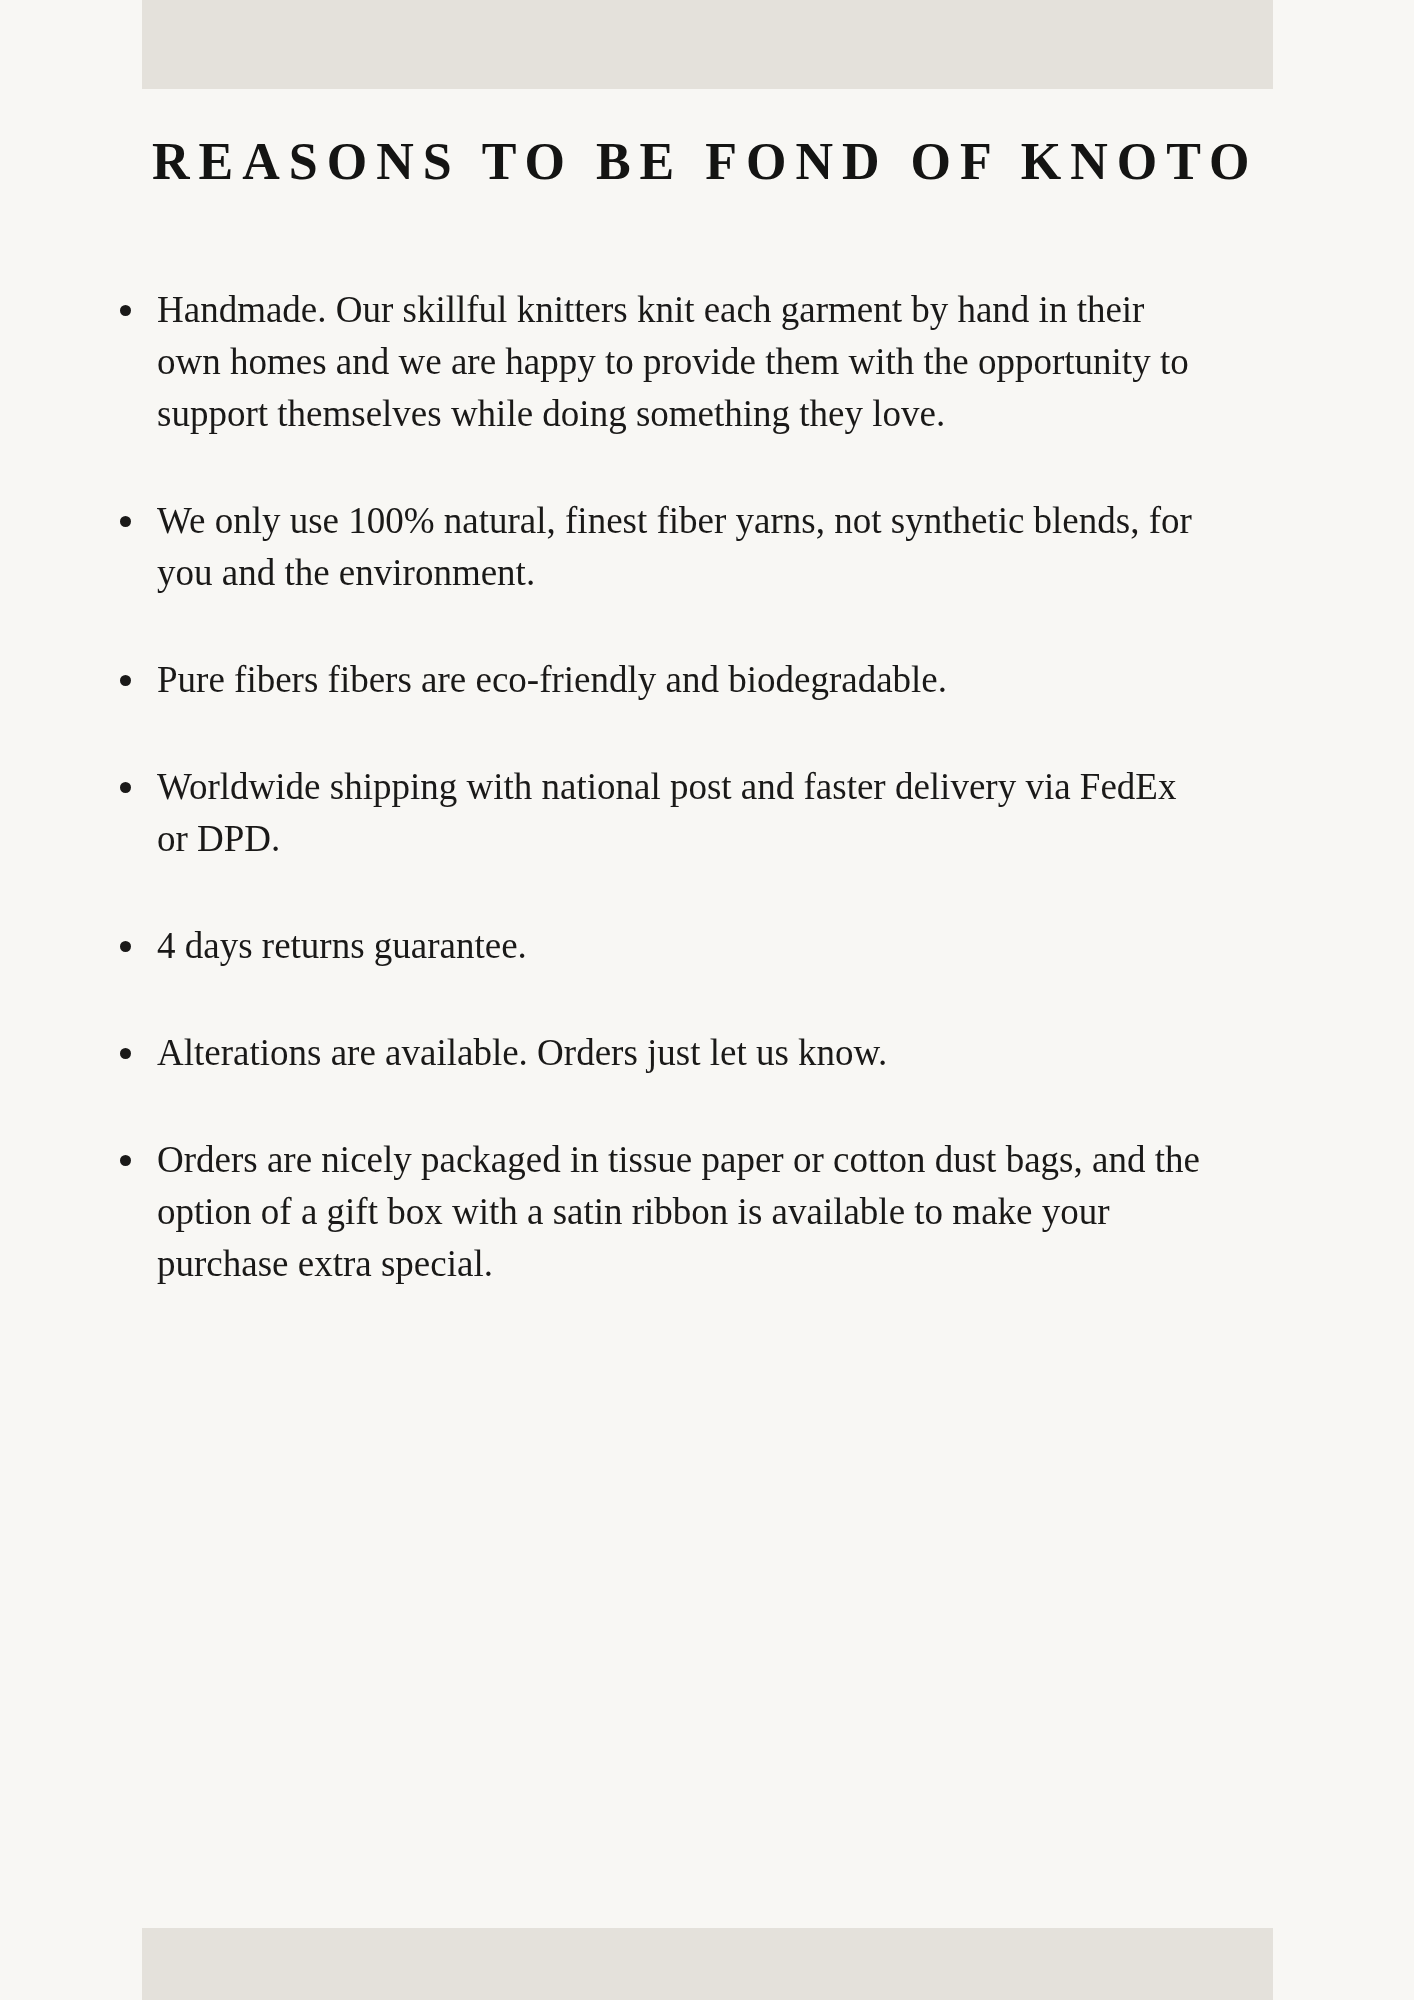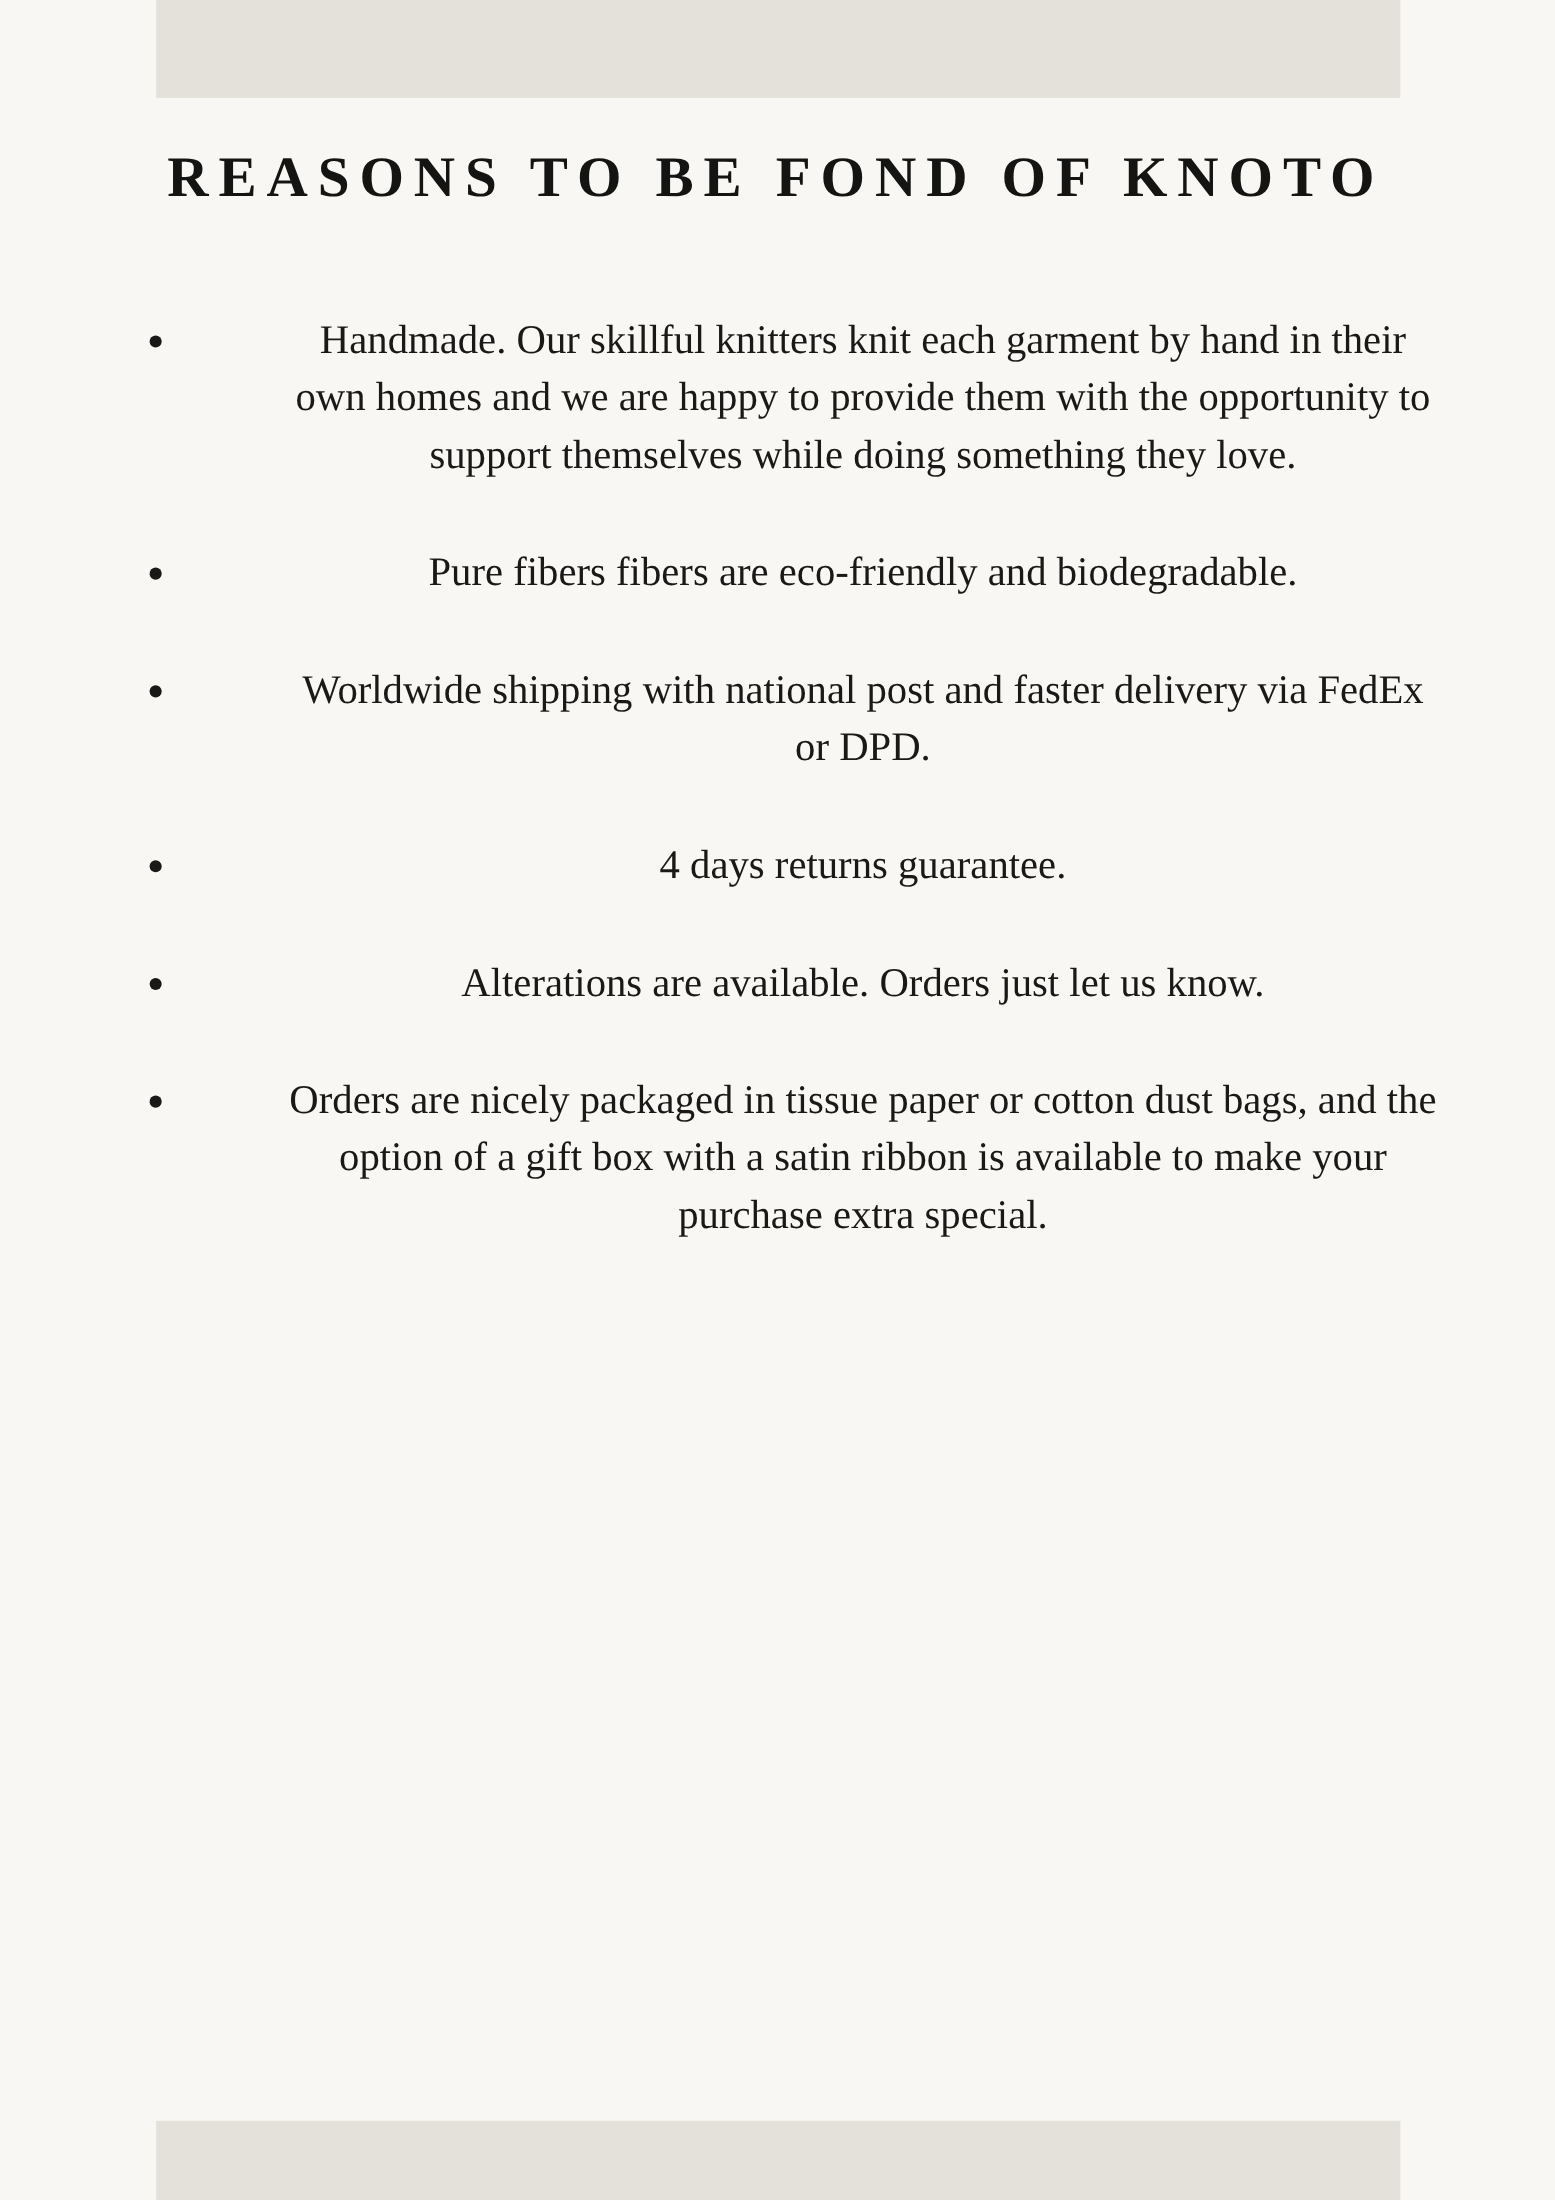--- a/index.html
+++ b/index.html
@@ -43,13 +43,12 @@
   }
   .reasons {
     position: absolute;
-    left: 134px;
+    left: 118px;
     top: 284px;
     width: 1262px;
     margin: 0;
     padding: 0;
     list-style: none;
-    text-align: center;
   }
   .reasons li {
     position: relative;

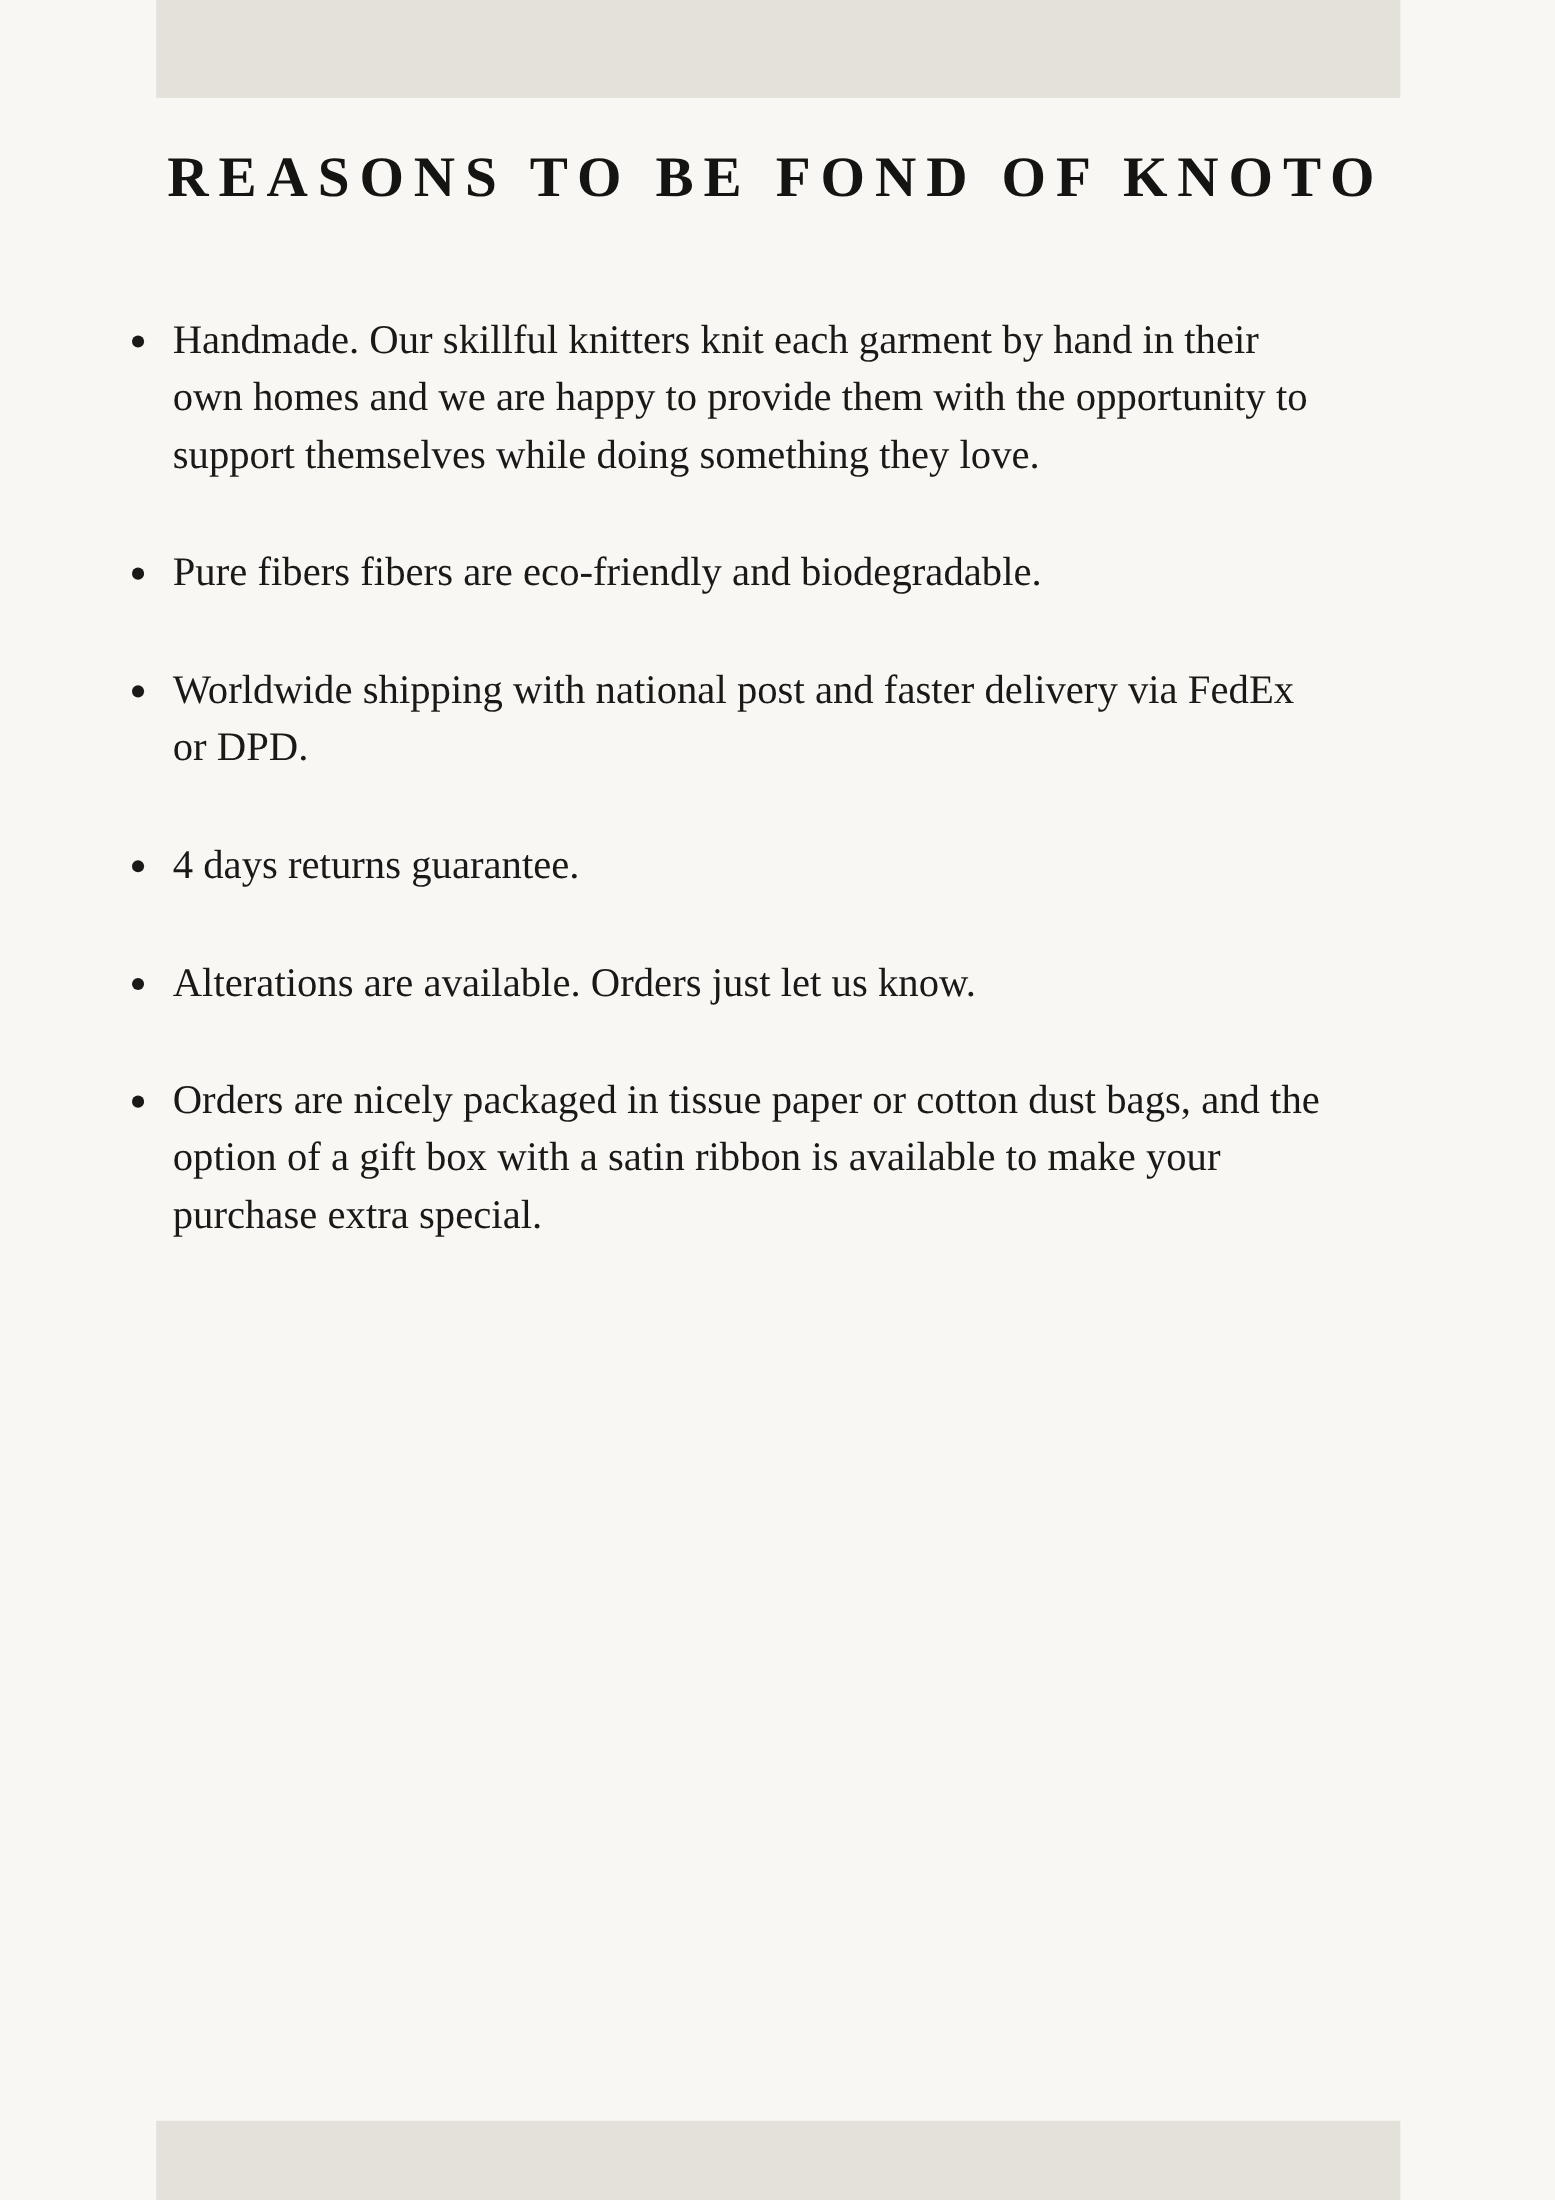--- a/index.html
+++ b/index.html
@@ -87,6 +87,11 @@
     </li>
     <li>
       <span class="dot"></span>
+      <span class="txt">We only use 100% natural, finest fiber yarns, not synthetic blends, for
+you and the environment.</span>
+    </li>
+    <li>
+      <span class="dot"></span>
       <span class="txt">Pure fibers fibers are eco-friendly and biodegradable.</span>
     </li>
     <li>

